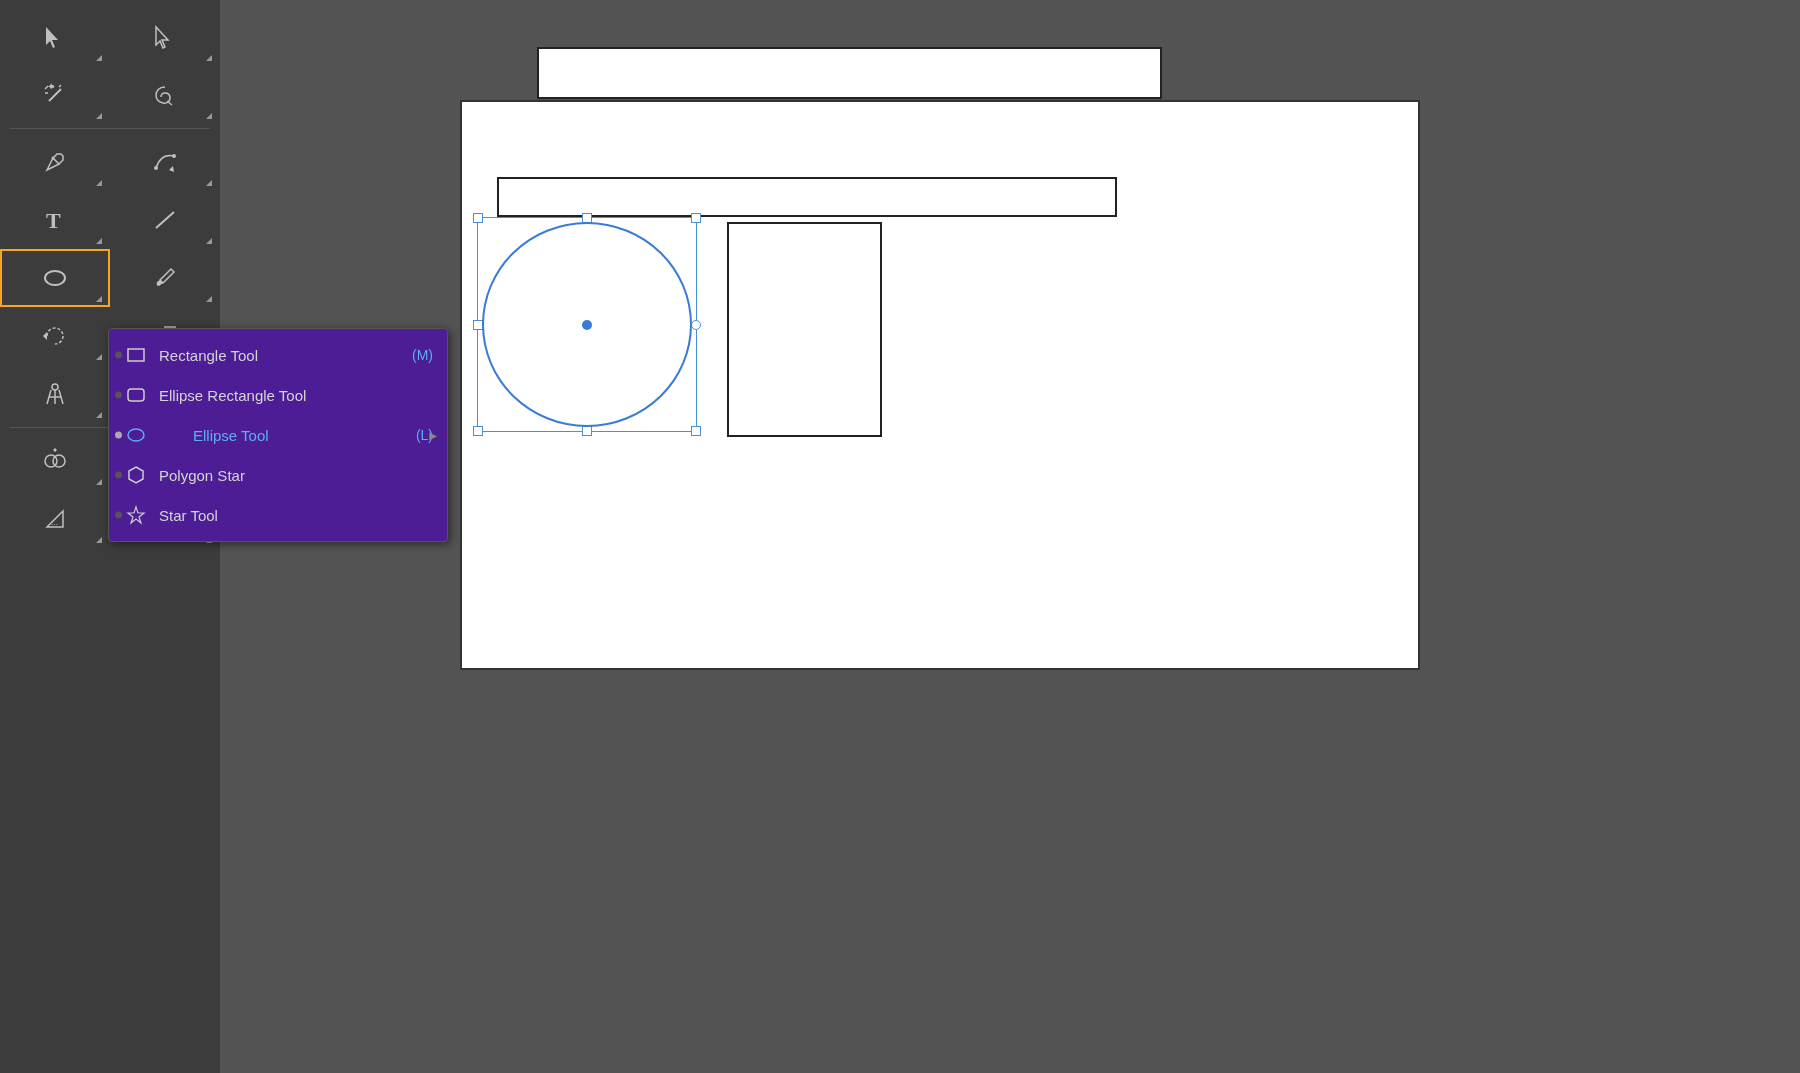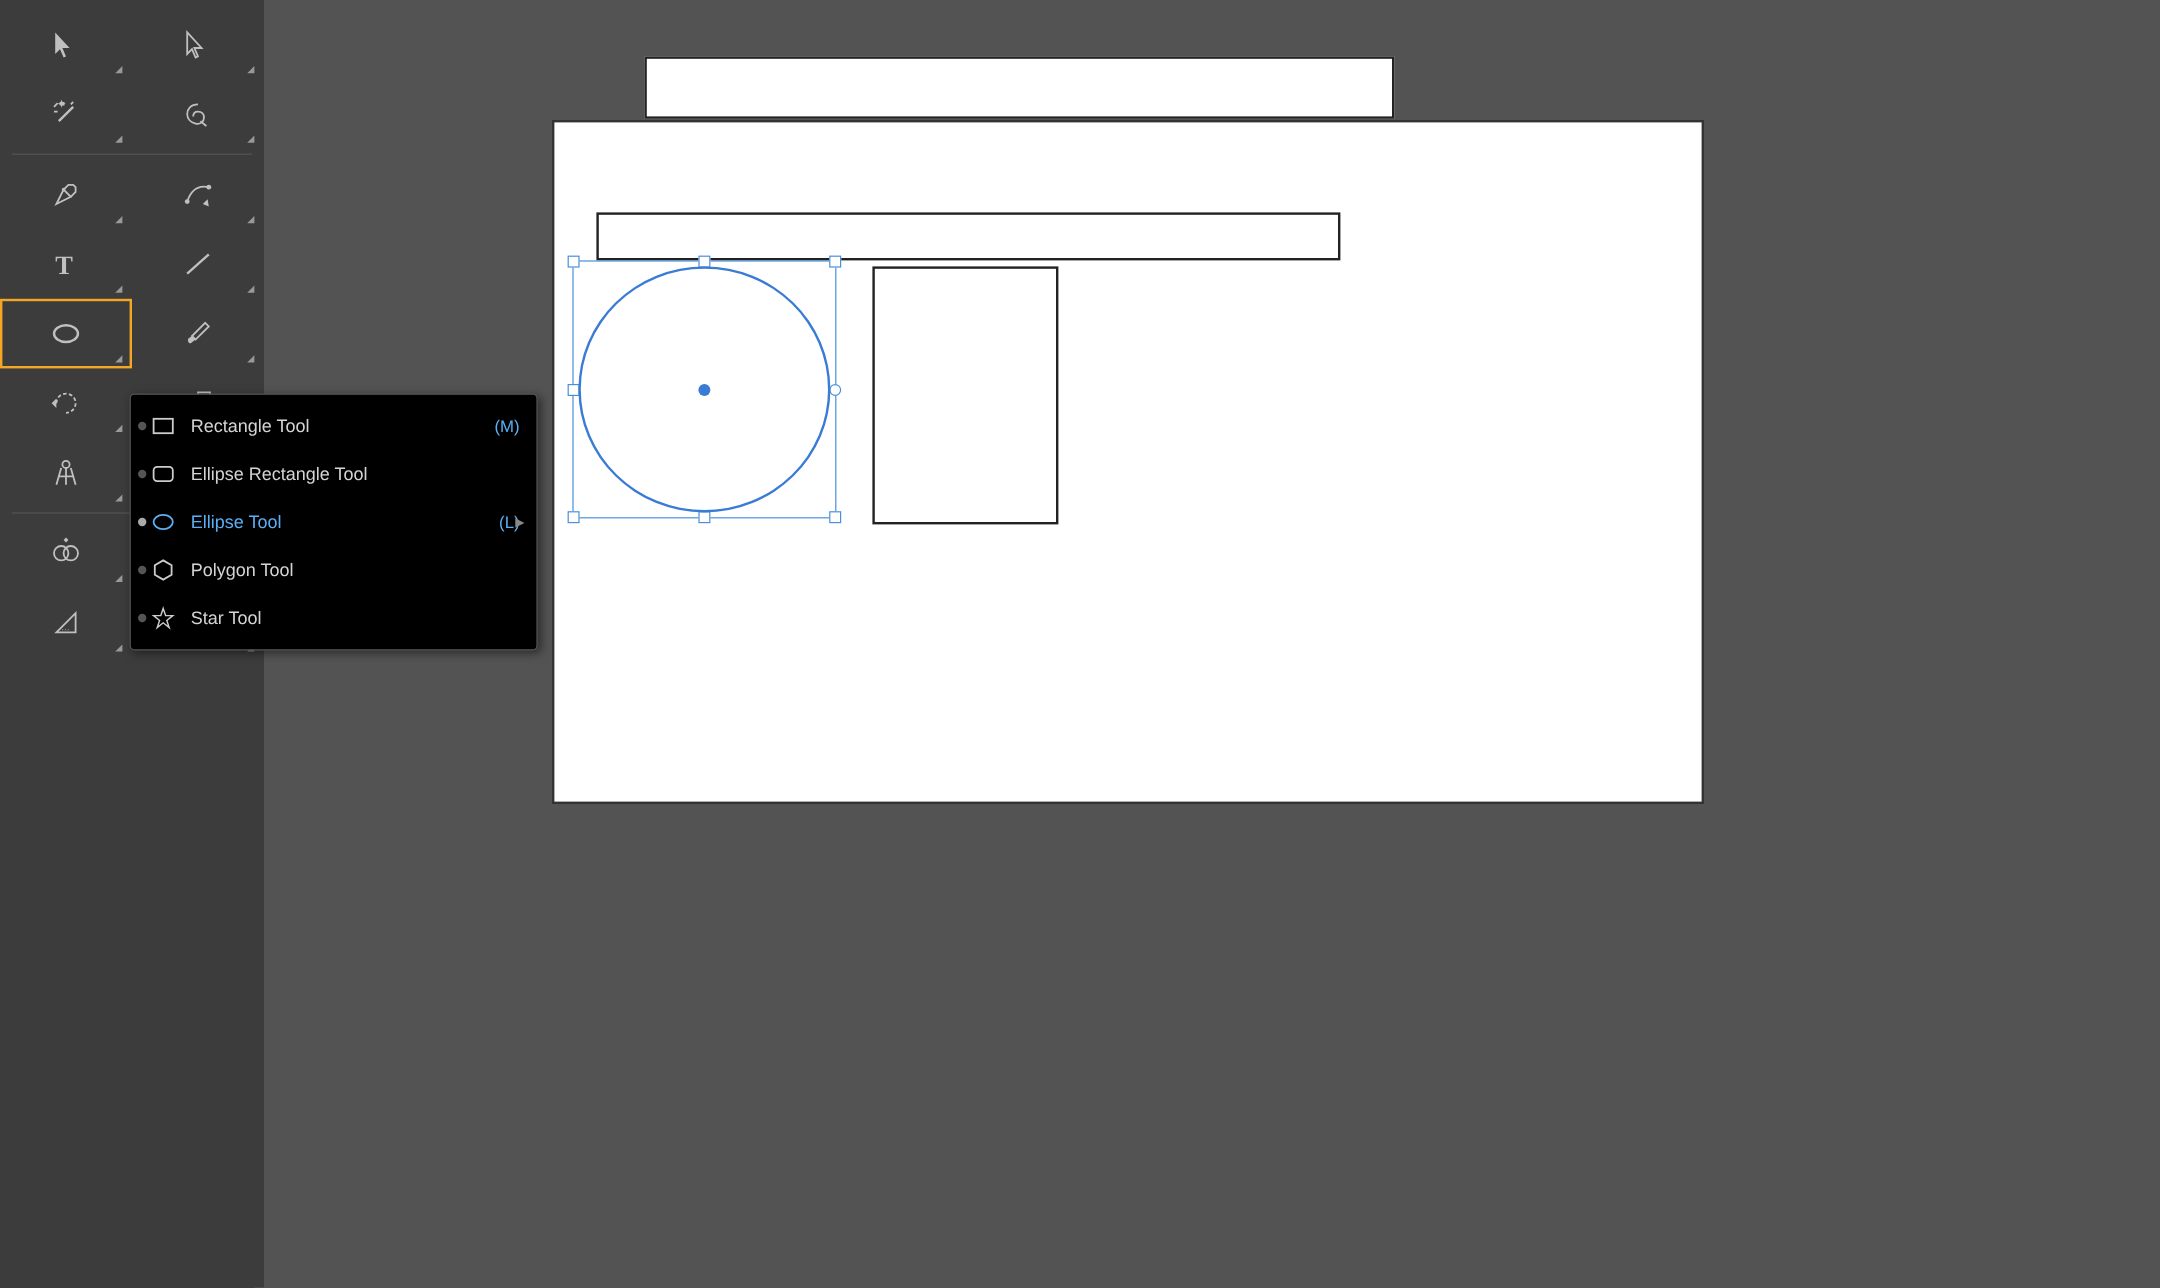--- a/index.html
+++ b/index.html
@@ -30,7 +30,7 @@
       left: 108px;
       top: 328px;
       width: 340px;
-      background: #000000;
+      background: #4c1d95;
       border: 1px solid #555;
       border-radius: 4px;
       z-index: 100;

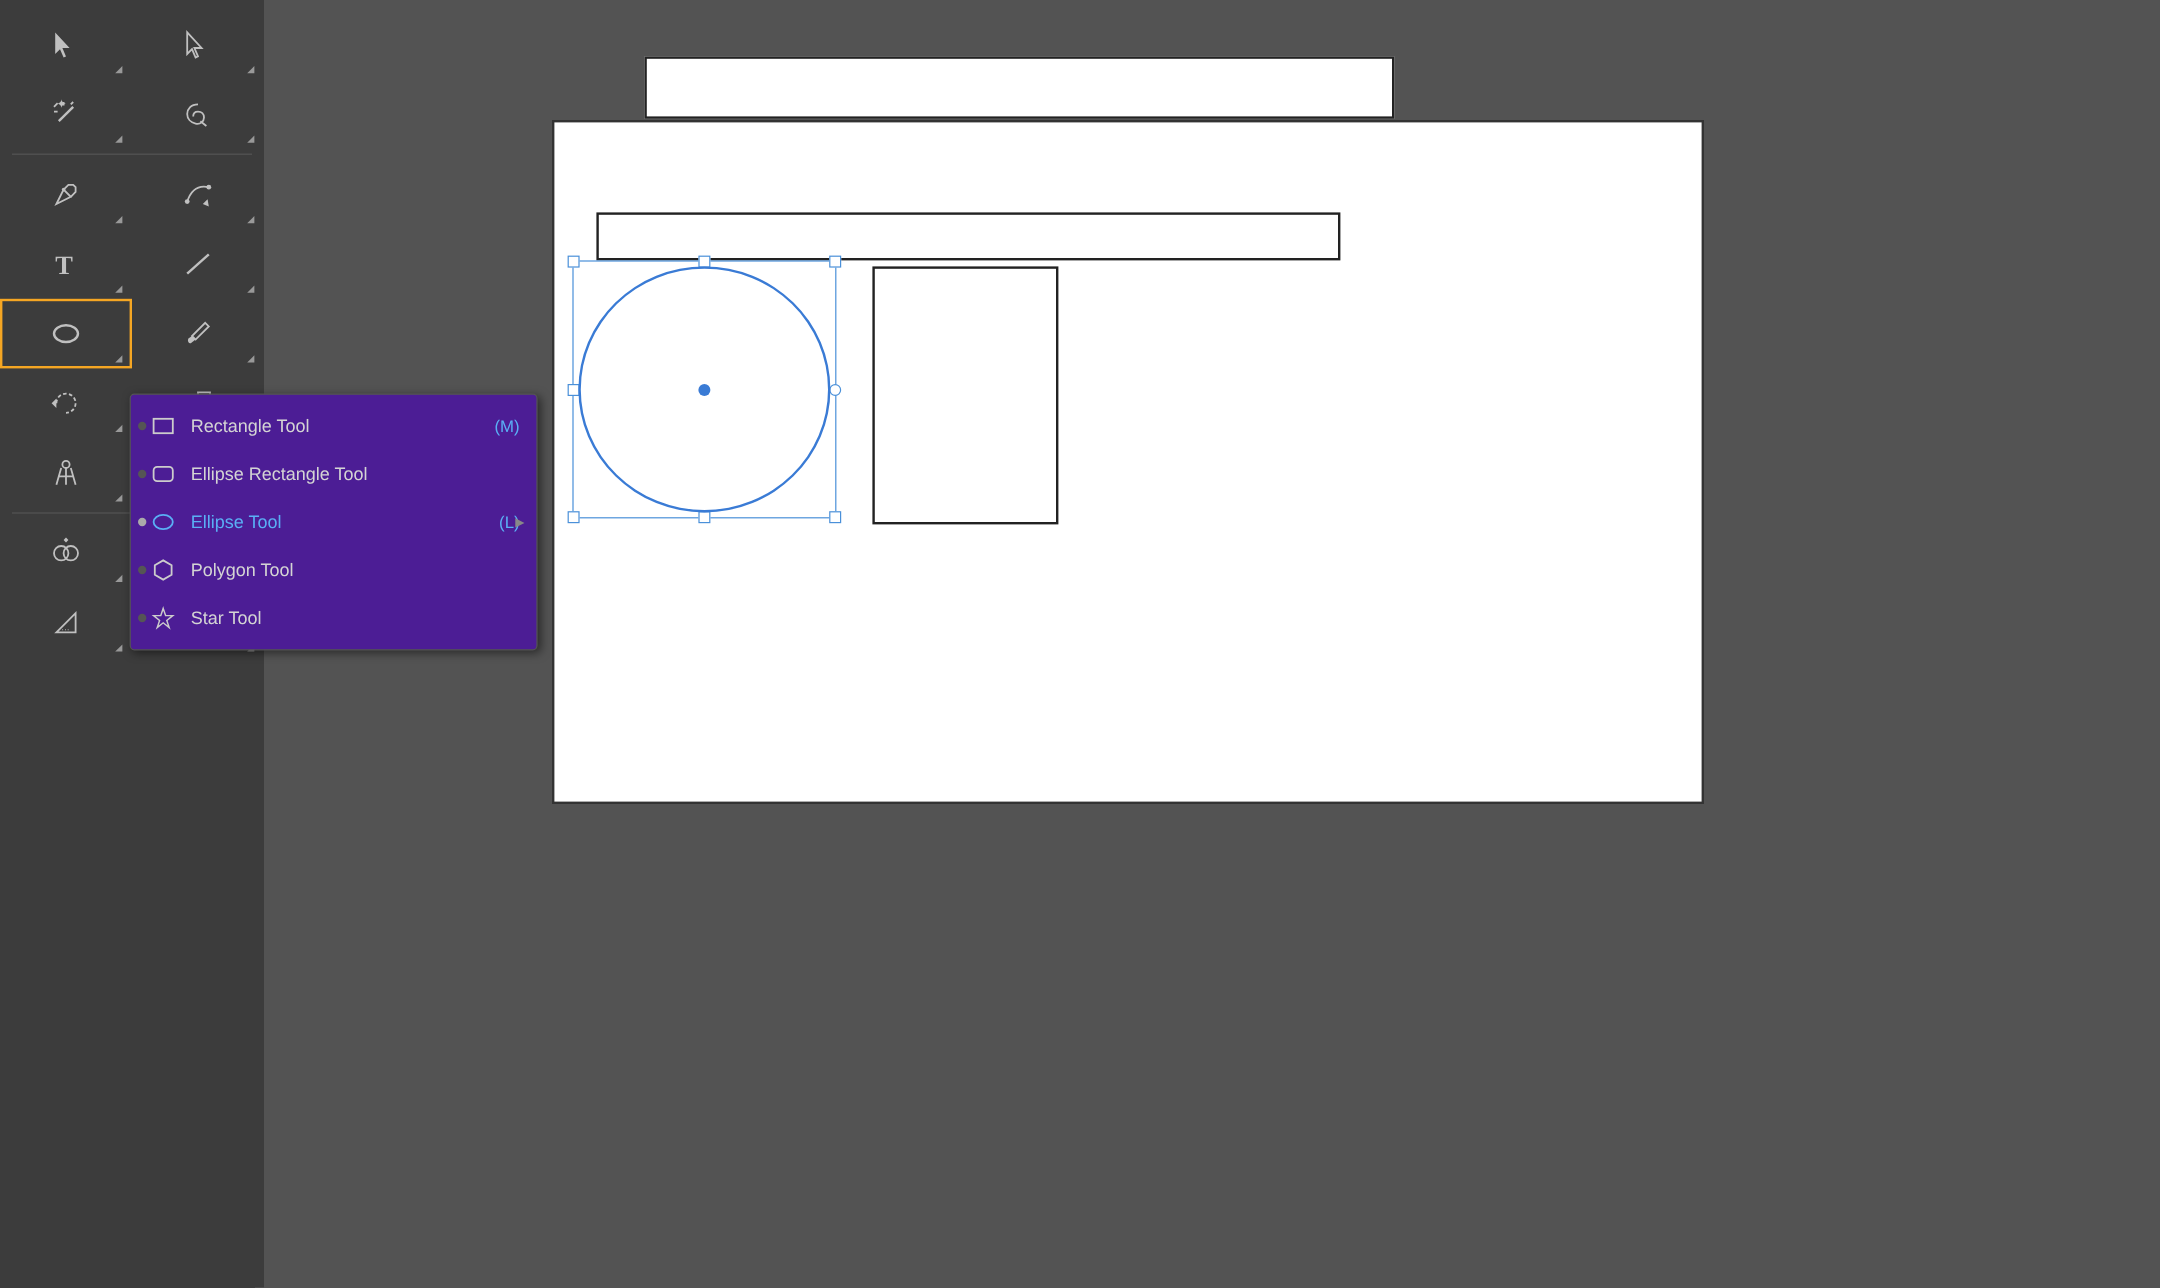--- a/index.html
+++ b/index.html
@@ -50,6 +50,7 @@
 
     .menu-item.active-item {
       color: #5aaff5;
+      gap: 34px;
     }
 
     .menu-item .item-icon {

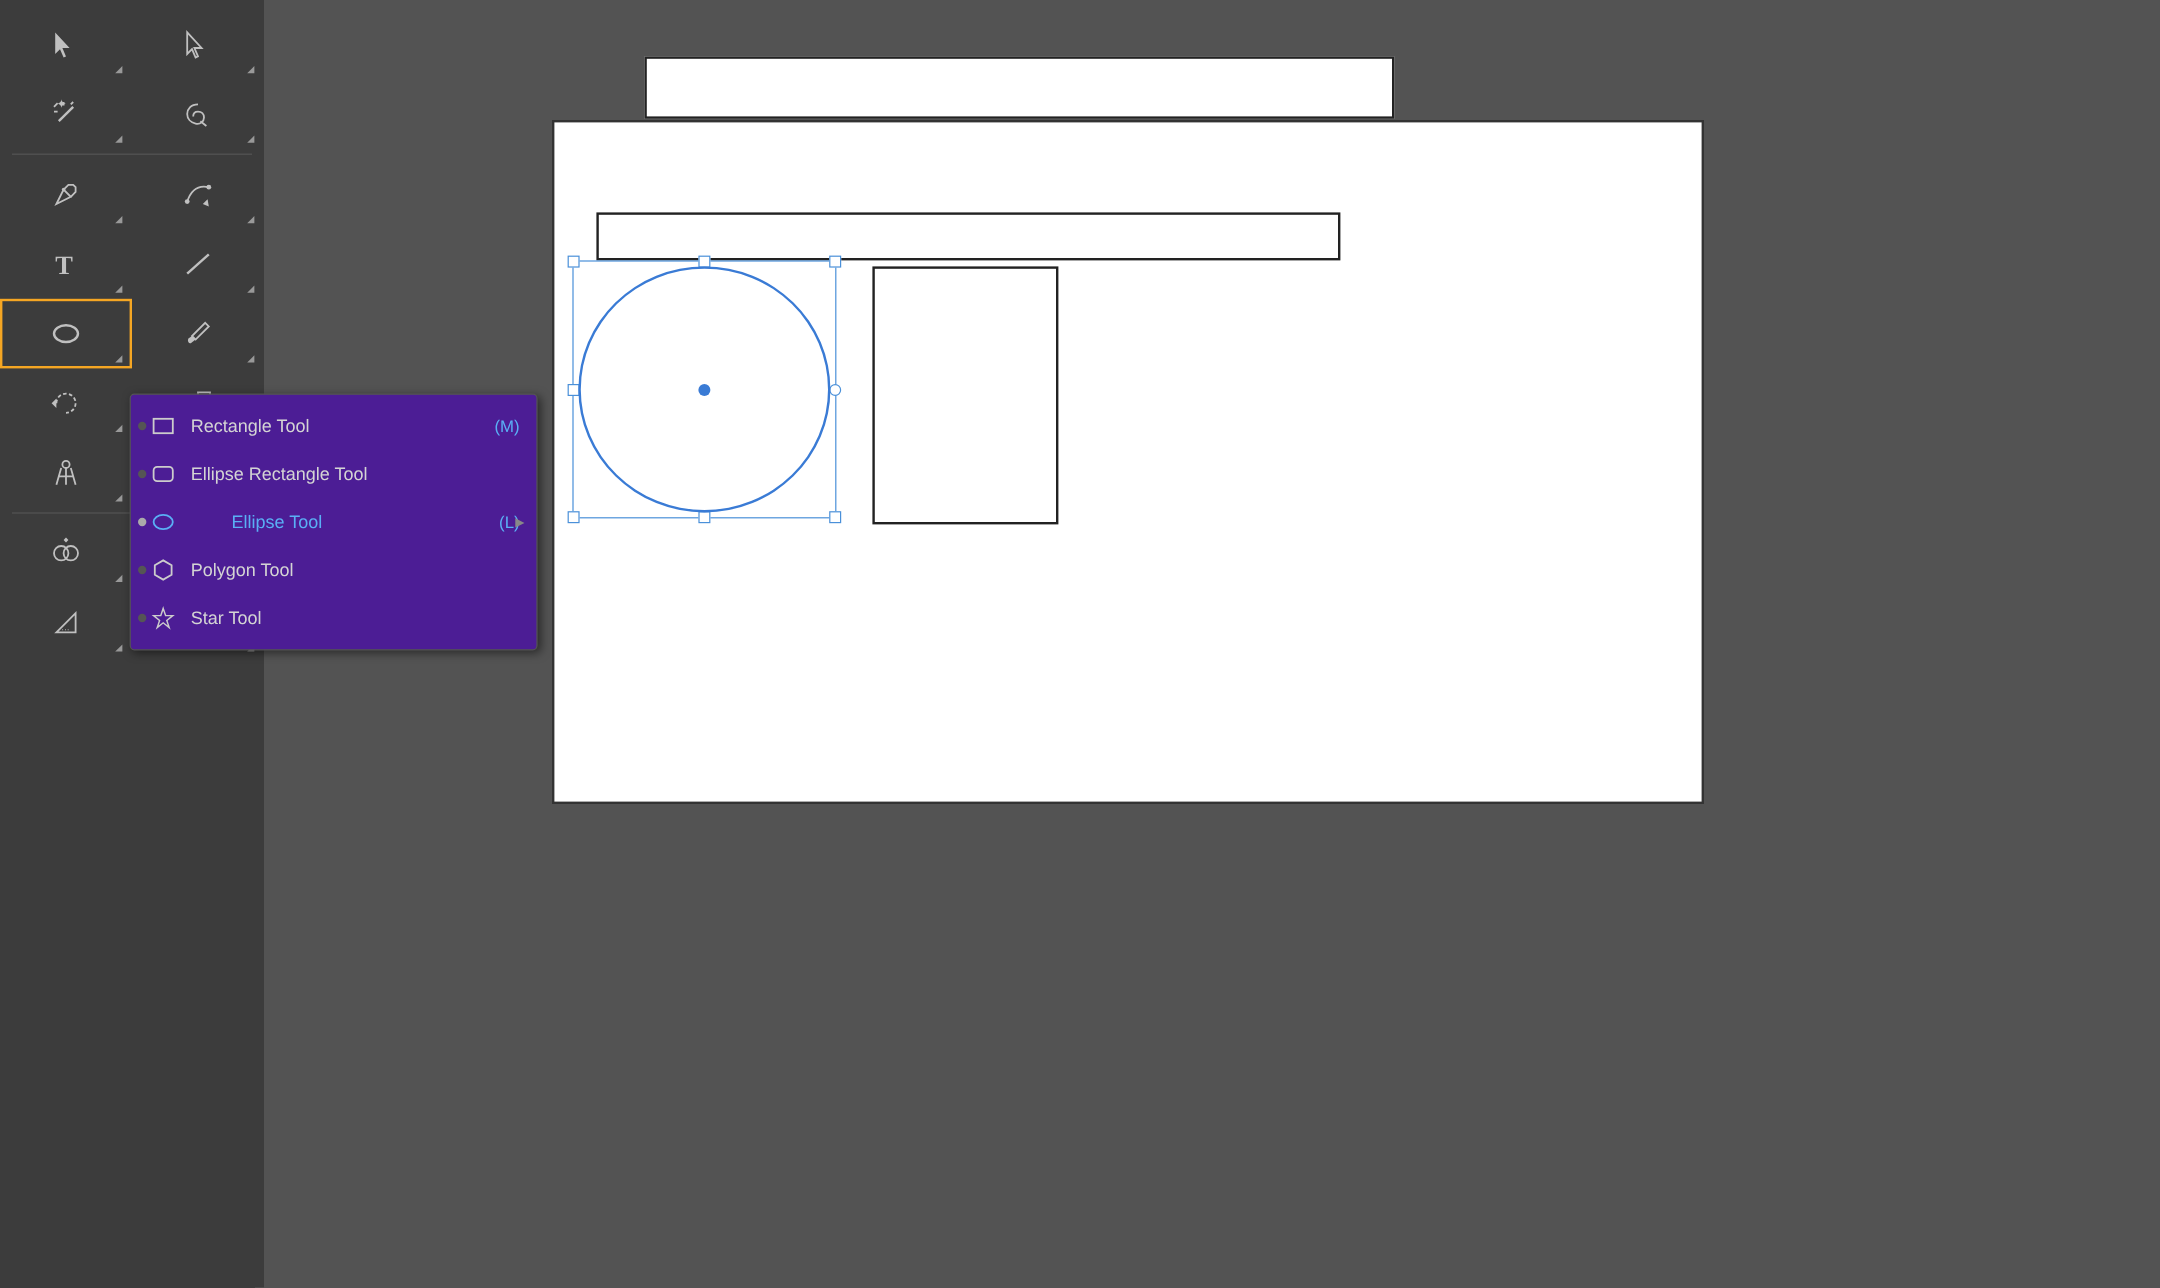--- a/index.html
+++ b/index.html
@@ -472,7 +472,7 @@
           <polygon points="10,2 17,6 17,14 10,18 3,14 3,6" stroke="currentColor" stroke-width="1.5" fill="none"></polygon>
         </svg>
       </span>
-      <span class="item-label">Polygon Tool</span>
+      <span class="item-label">Polygon Star</span>
     </div>
 
     <div class="menu-item">

